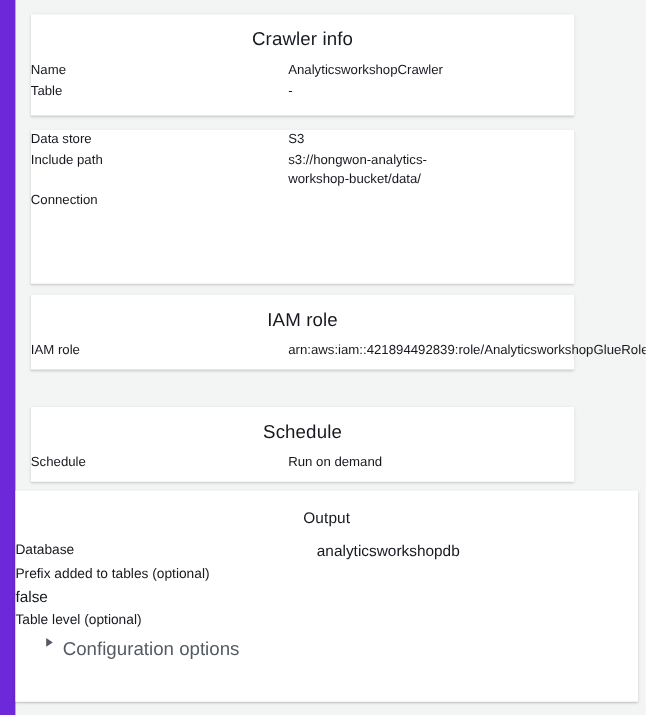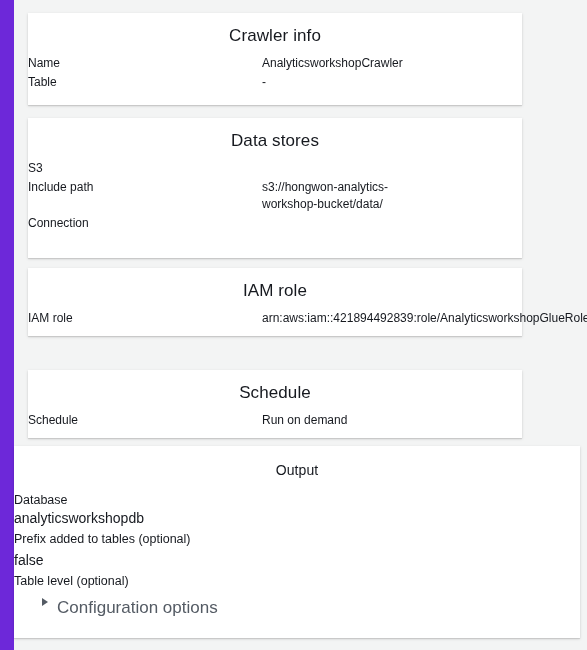--- a/index.html
+++ b/index.html
@@ -165,6 +165,7 @@
       <div class="card-title">Data stores</div>
       <div class="kv">
         <div class="kv-row">
+          <div class="kv-label">Data store</div>
           <div class="kv-value">S3</div>
         </div>
         <div class="kv-row">

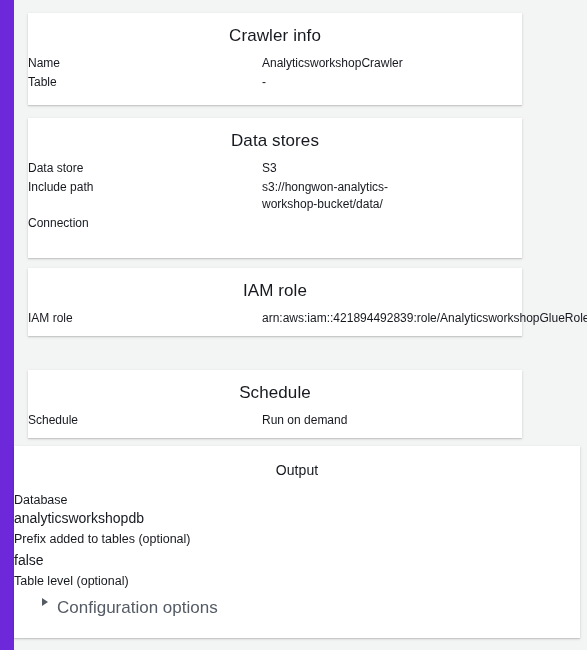--- a/index.html
+++ b/index.html
@@ -162,7 +162,6 @@
     </div>
 
     <div class="card narrow" style="top:118px; height:140px;">
-      <div class="card-title">Data stores</div>
       <div class="kv">
         <div class="kv-row">
           <div class="kv-label">Data store</div>

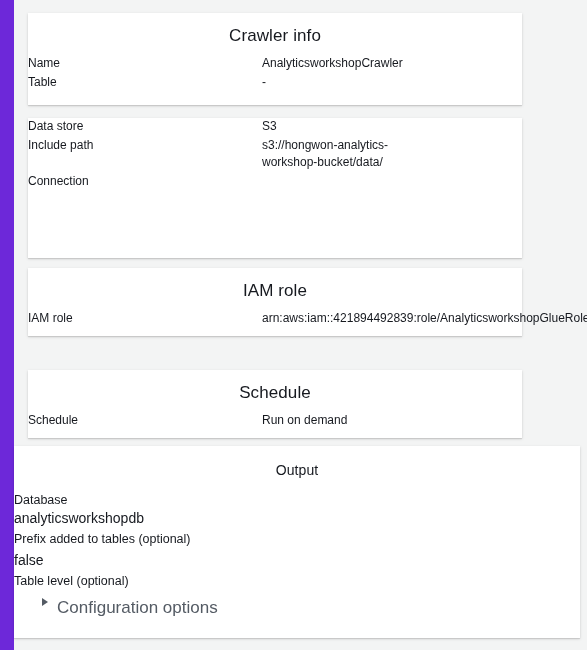--- a/index.html
+++ b/index.html
@@ -112,7 +112,7 @@
   
   .card.wide .kv-label { width: 274px; font-size: 12.5px; line-height: 18px; }
   .card.wide .kv-value { font-size: 14px; line-height: 18px; max-width: 250px; }
-  .card.wide .kv-row { margin-bottom: 3px; flex-direction: column; }
+  .card.wide .kv-row { margin-bottom: 3px; }
 
   
   .expander {

